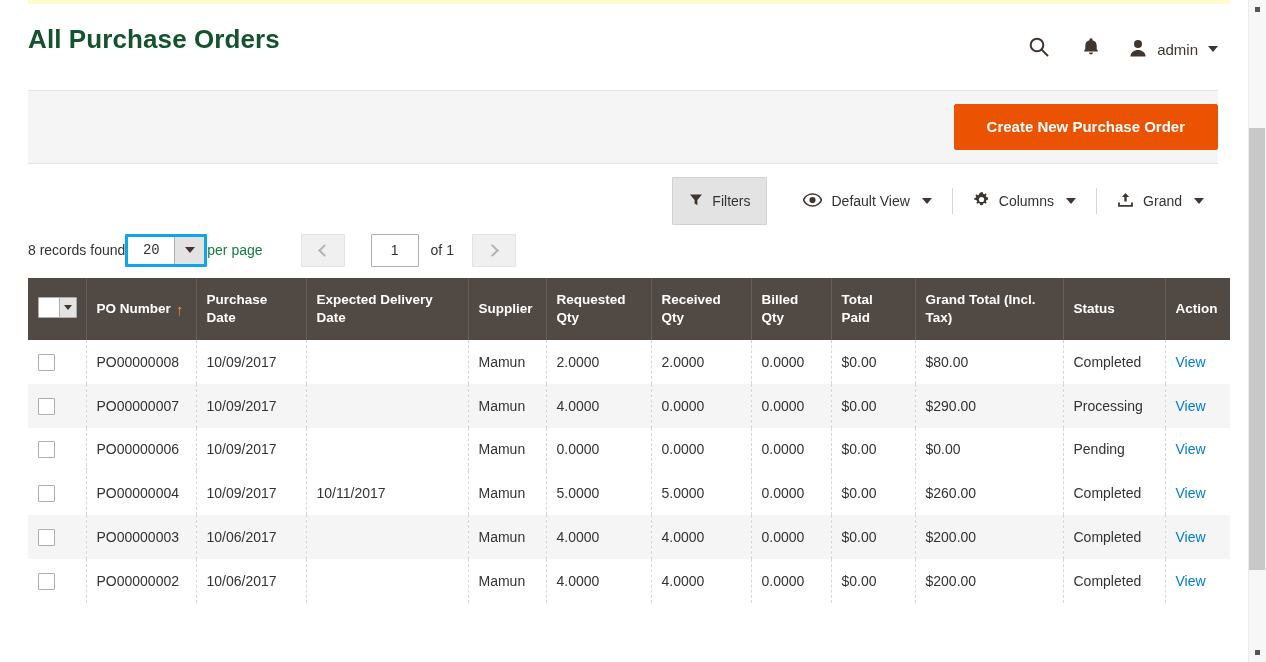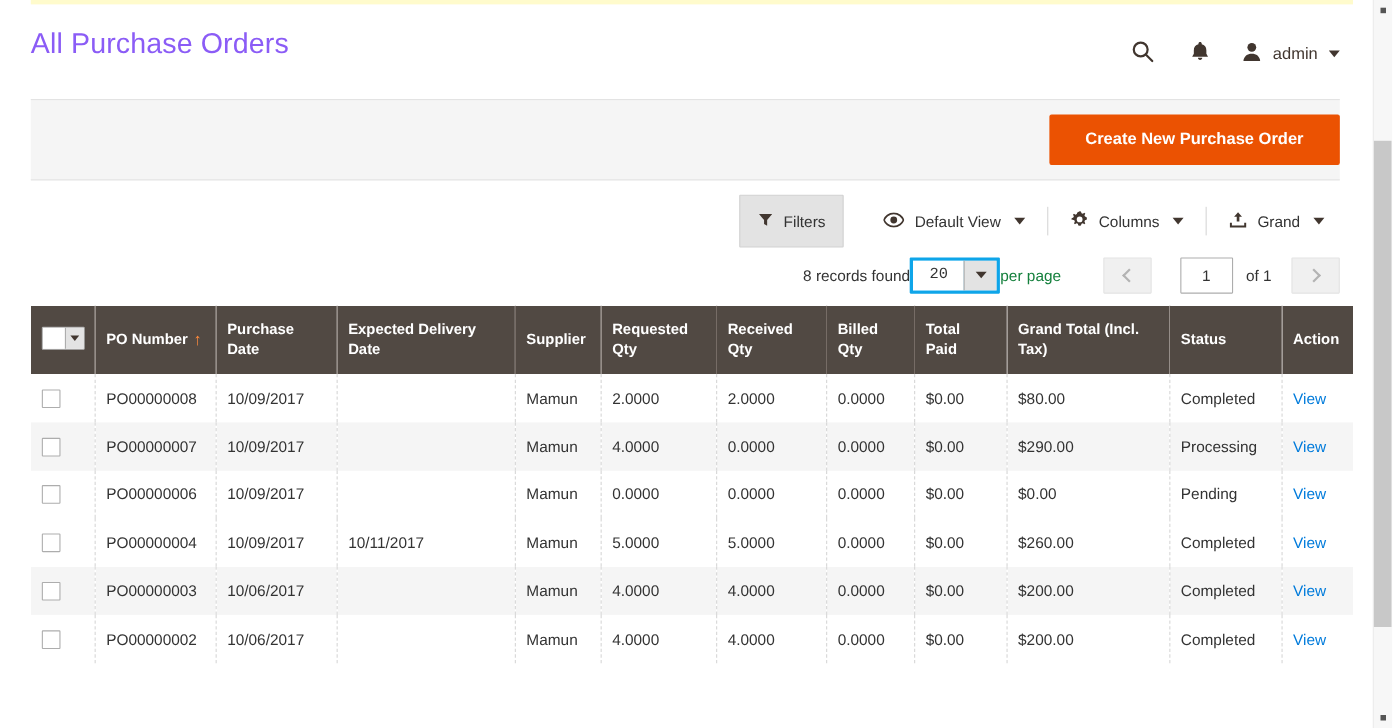--- a/index.html
+++ b/index.html
@@ -48,8 +48,8 @@
   }
   .page-title {
     font-size: 26px;
-    font-weight: 400;
-    color: #8b5cf6;
+    font-weight: 700;
+    color: #14532d;
     line-height: 34px;
     margin: 0;
     letter-spacing: .1px;

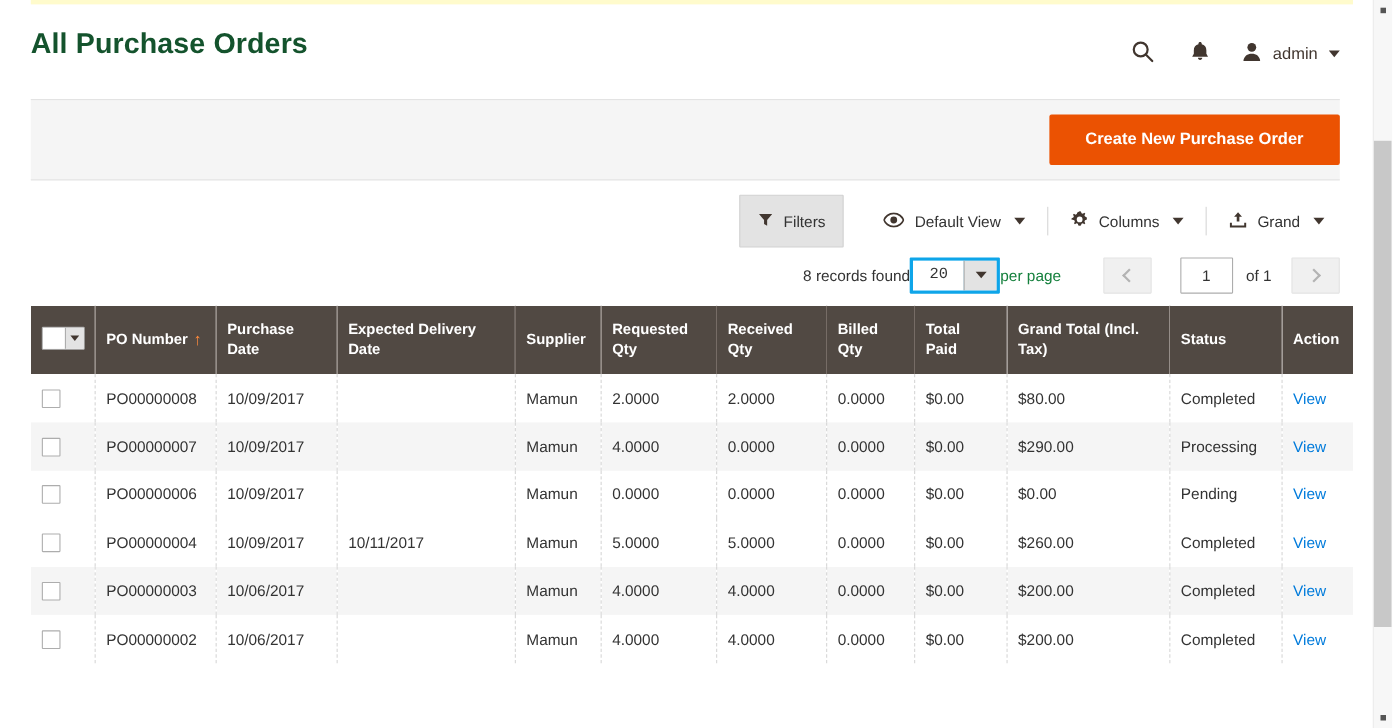--- a/index.html
+++ b/index.html
@@ -158,7 +158,7 @@
   .grid-meta {
     display: flex;
     align-items: center;
-    justify-content: flex-end;
+    justify-content: flex-start;
     height: 56px;
   }
   .records-found { font-size: 14px; color: #333; }

